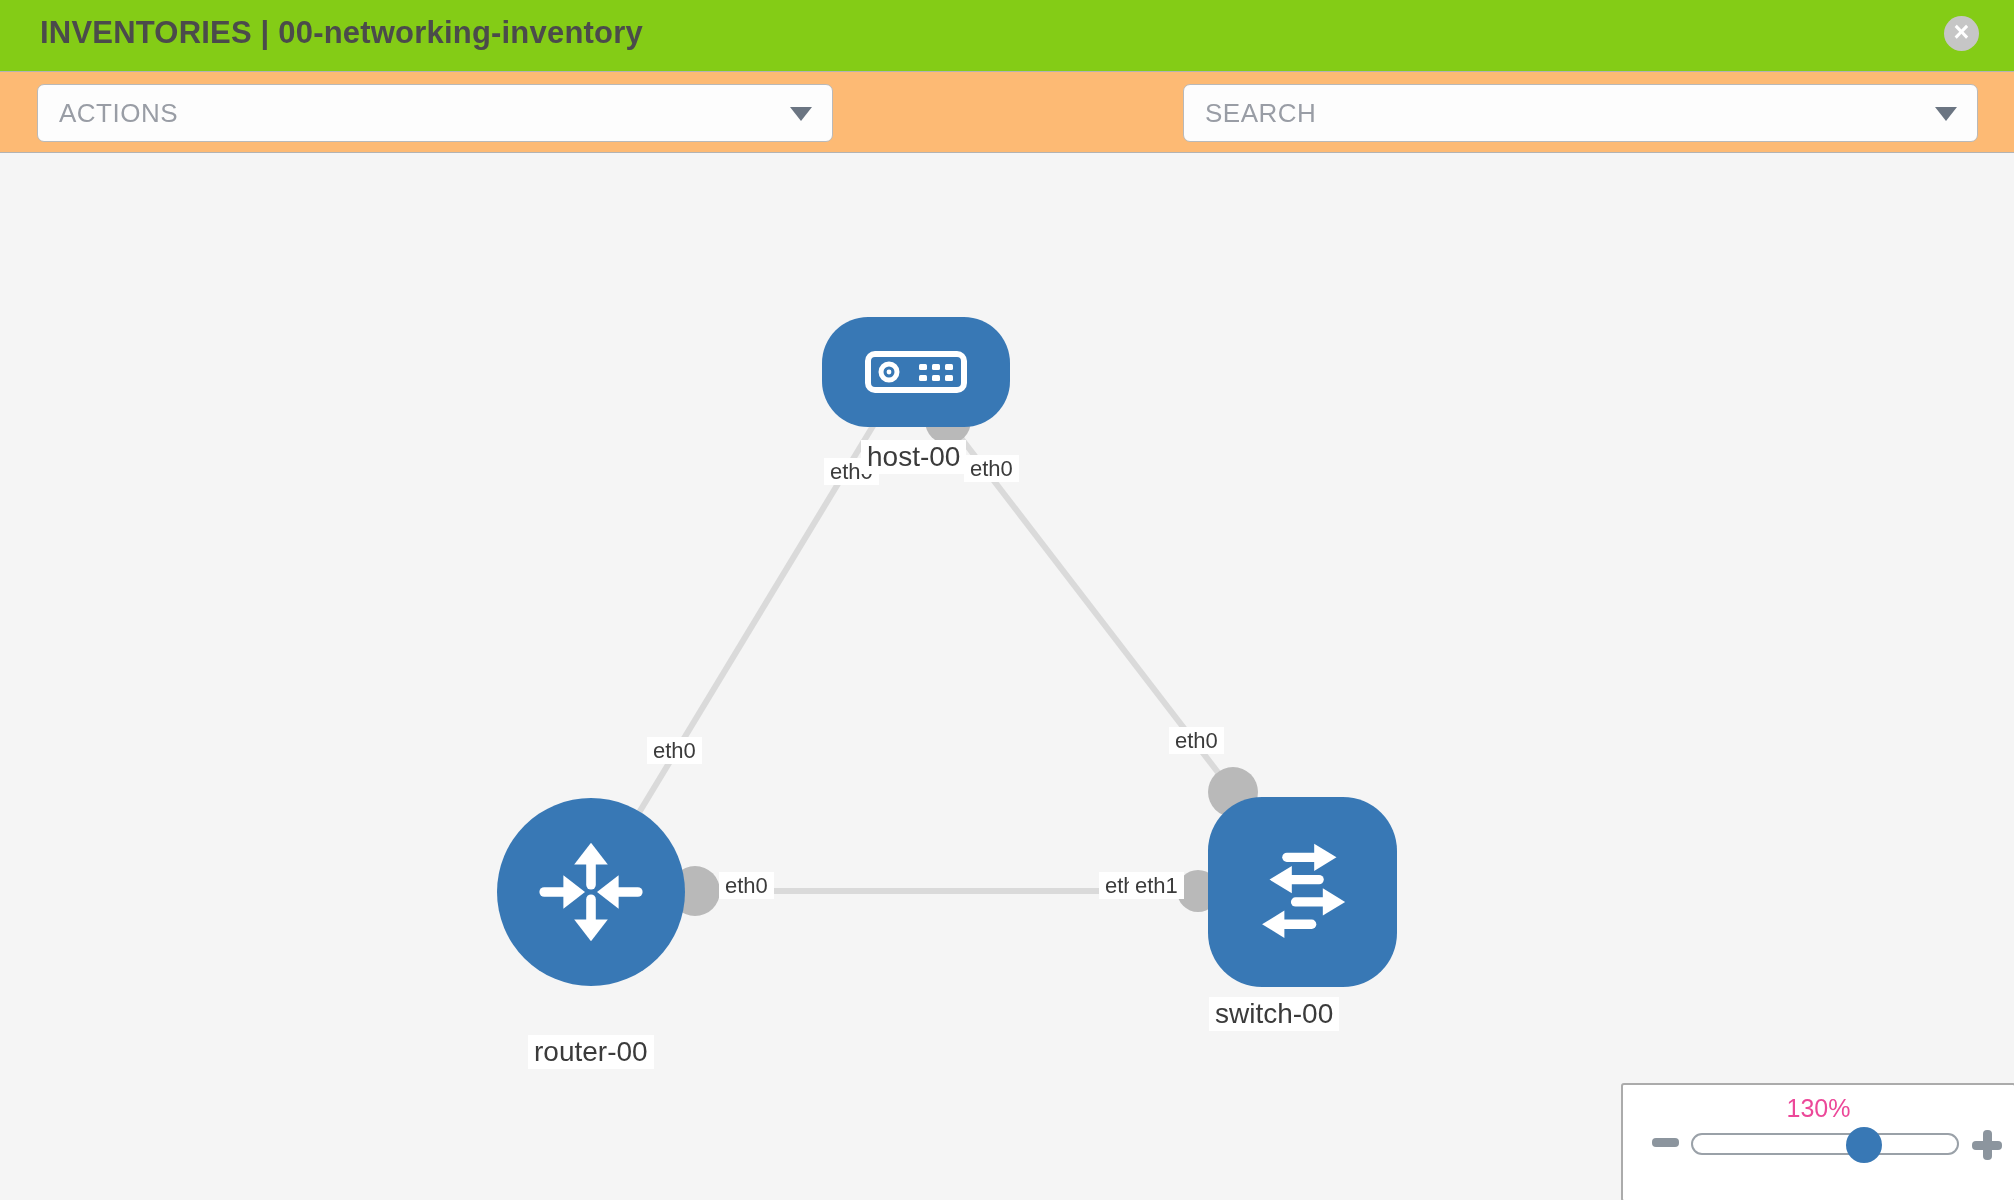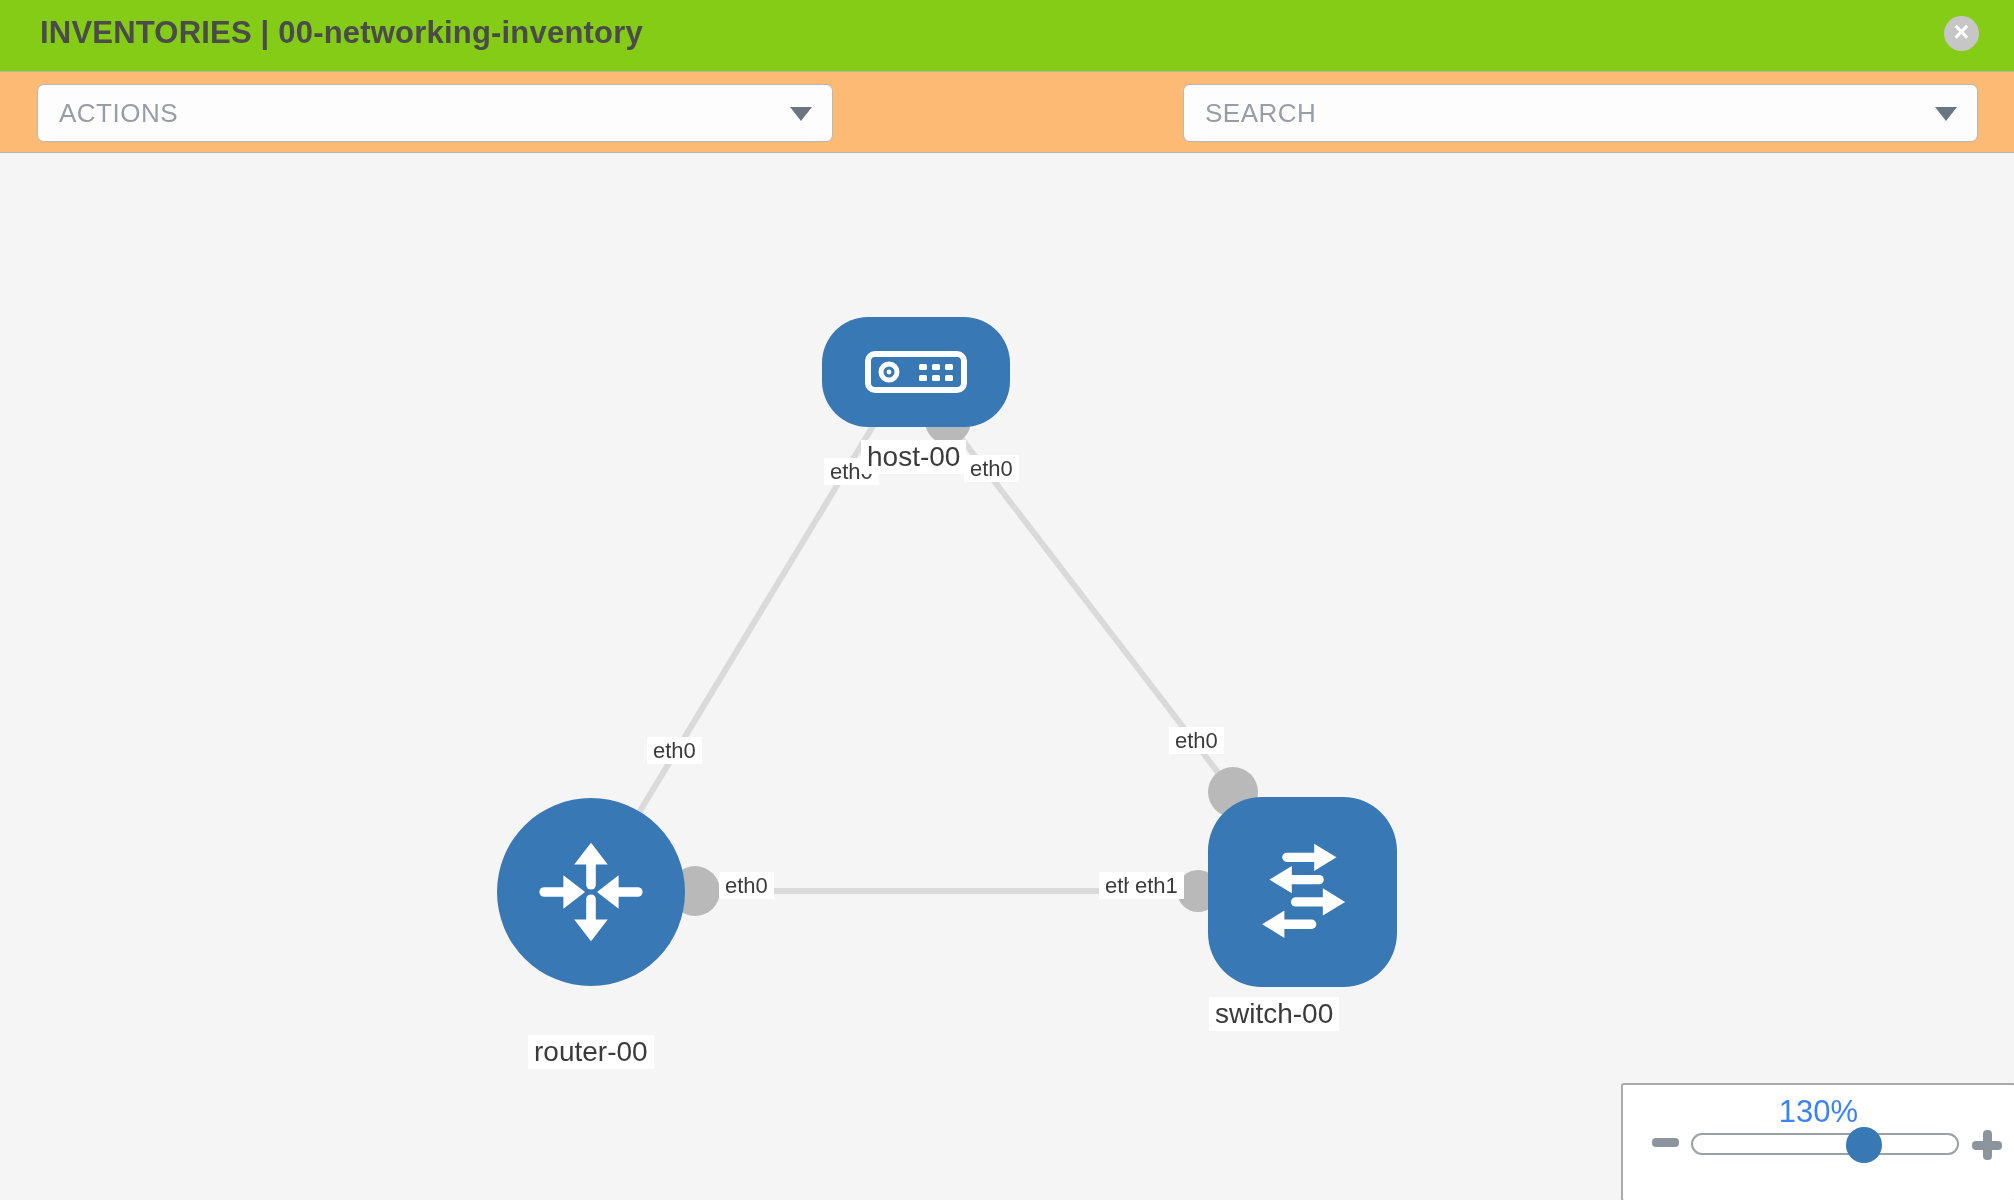--- a/index.html
+++ b/index.html
@@ -43,7 +43,7 @@
   .zoom-panel { position:absolute; left:1621px; top:930px; width:395px; height:119px;
     background:#ffffff; border:2px solid #ababab; border-radius:3px; }
   .zoom-level { position:absolute; top:9px; left:0; width:100%; text-align:center;
-    font-size:31px; color:#3b82f6; }
+    font-size:25px; color:#ec4899; }
   .zoom-minus { position:absolute; left:29px; top:53px; width:27px; height:9px;
     background:#8c959e; border-radius:4px; cursor:pointer; }
   .zoom-track { position:absolute; left:68px; top:48px; width:268px; height:22px;

